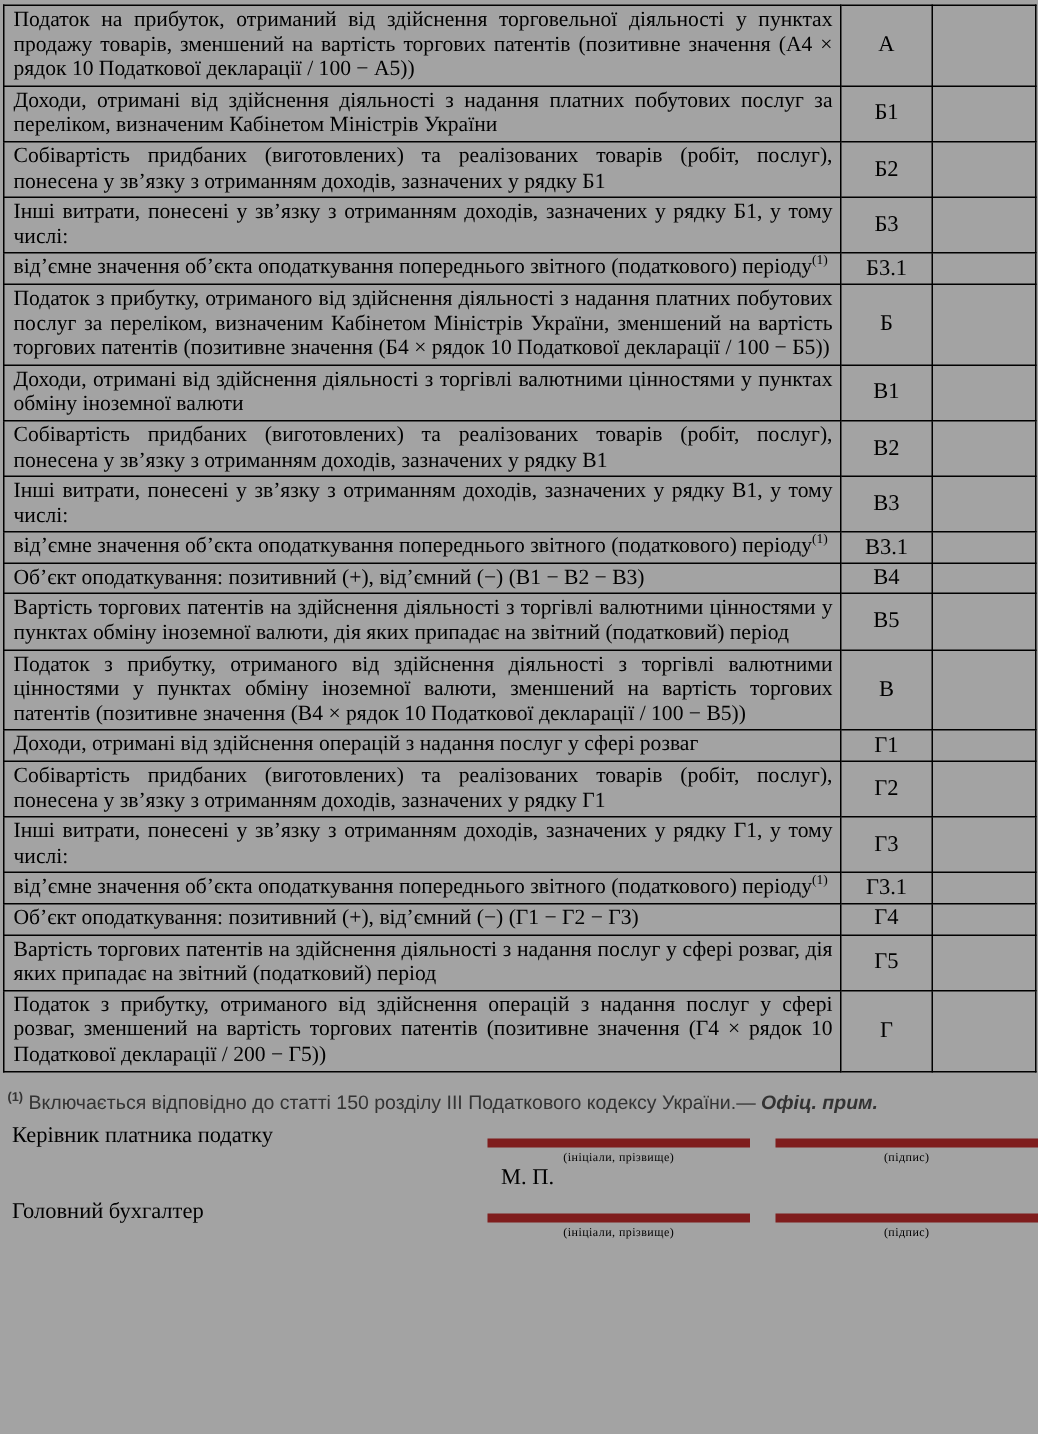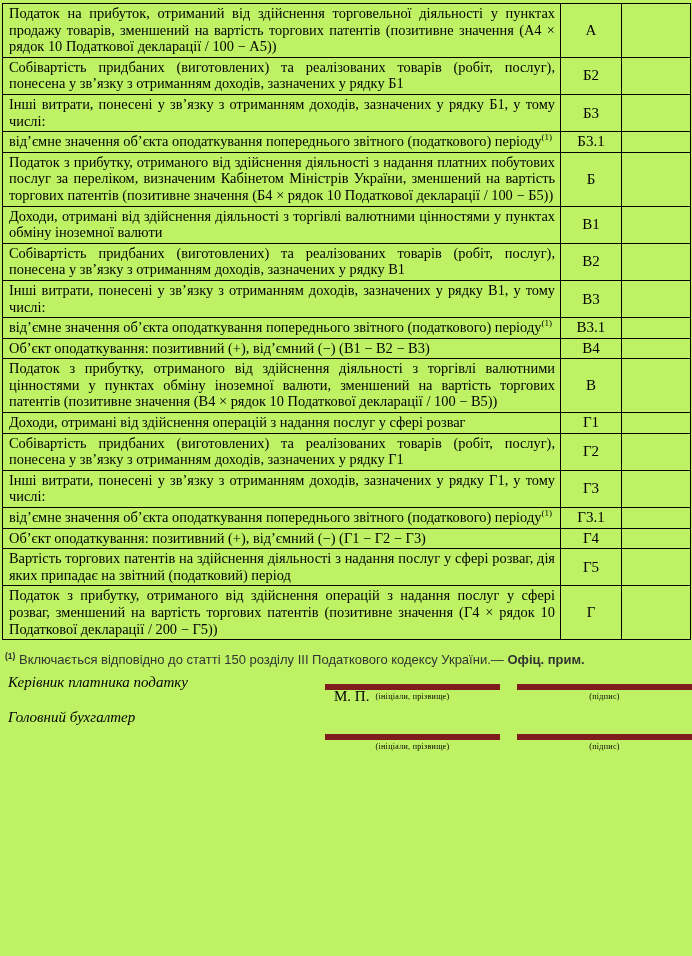--- a/index.html
+++ b/index.html
@@ -7,7 +7,7 @@
   .page {
     width: 692px;
     min-height: 956px;
-    background: #bef264;
+    background: #a3a3a3;
     color: #000;
     font-family: "Liberation Serif", serif;
     padding: 3px 2px 0 2px;

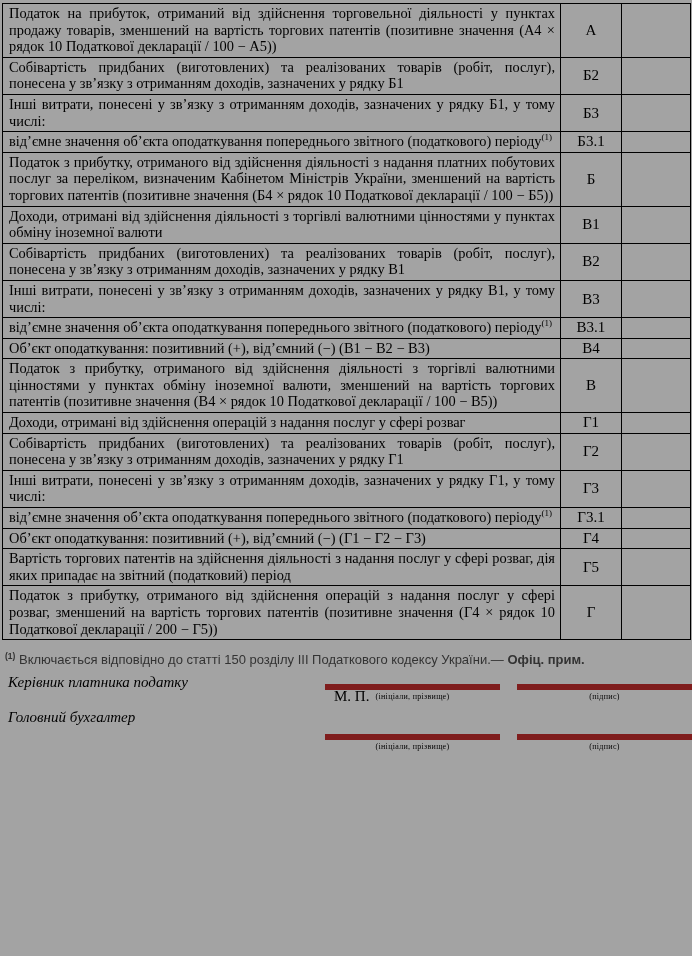--- a/index.html
+++ b/index.html
@@ -101,6 +101,11 @@
       <td class="val"></td>
     </tr>
         <tr>
+      <td class="desc"><span class="t">Доходи, отримані від здійснення діяльності з надання платних побутових послуг за переліком, визначеним Кабінетом Міністрів України</span><sup class="fn-sup s"></sup></td>
+      <td class="code">Б1</td>
+      <td class="val"></td>
+    </tr>
+        <tr>
       <td class="desc"><span class="t">Собівартість придбаних (виготовлених) та реалізованих товарів (робіт, послуг), понесена у зв’язку з отриманням доходів, зазначених у рядку Б1</span><sup class="fn-sup s"></sup></td>
       <td class="code">Б2</td>
       <td class="val"></td>

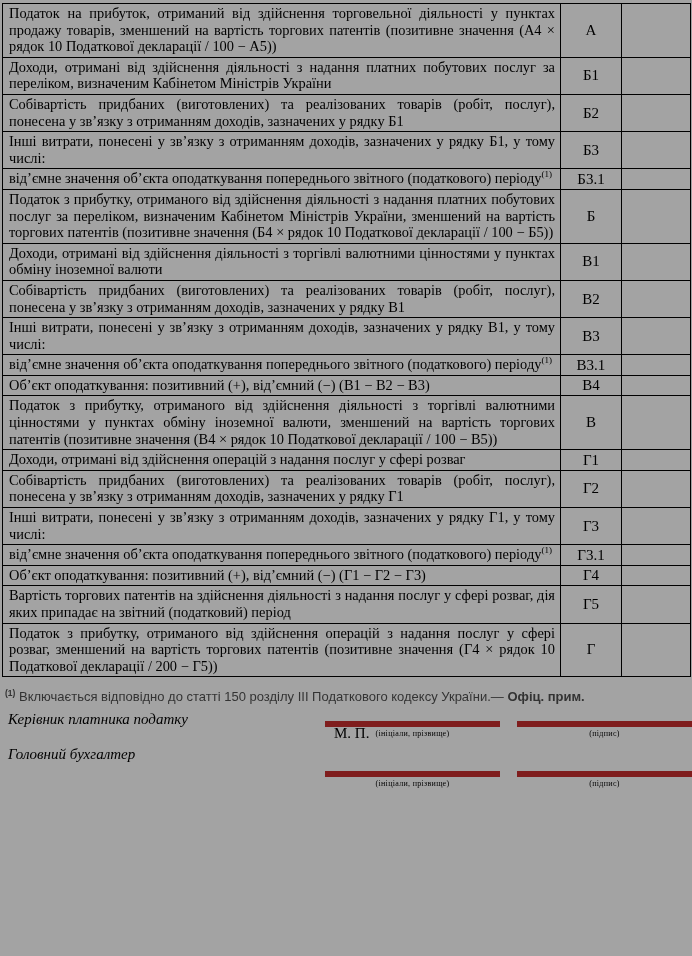--- a/index.html
+++ b/index.html
@@ -151,6 +151,11 @@
       <td class="val"></td>
     </tr>
         <tr>
+      <td class="desc"><span class="t">Вартість торгових патентів на здійснення діяльності з торгівлі валютними цінностями у пунктах обміну іноземної валюти, дія яких припадає на звітний (податковий) період</span><sup class="fn-sup s"></sup></td>
+      <td class="code">В5</td>
+      <td class="val"></td>
+    </tr>
+        <tr>
       <td class="desc"><span class="t">Податок з прибутку, отриманого від здійснення діяльності з торгівлі валютними цінностями у пунктах обміну іноземної валюти, зменшений на вартість торгових патентів (позитивне значення (В4 × рядок 10 Податкової декларації / 100 − В5))</span><sup class="fn-sup s"></sup></td>
       <td class="code">В</td>
       <td class="val"></td>

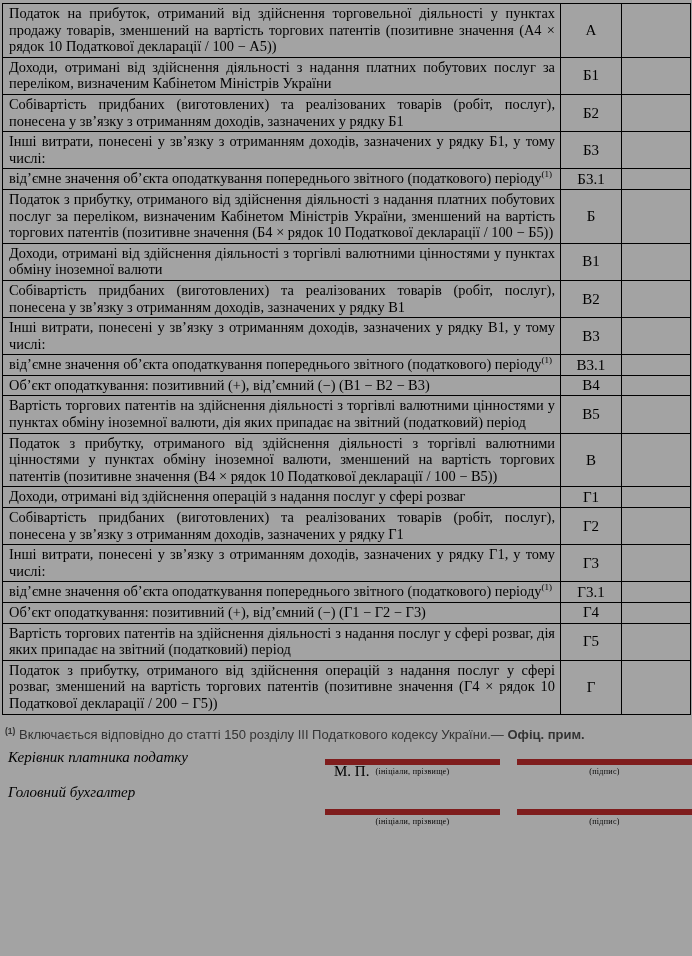--- a/index.html
+++ b/index.html
@@ -53,7 +53,7 @@
     font-weight: bold;
     line-height: 0;
   }
-  .footnote .emph { font-weight: bold; }
+  .footnote .emph { font-weight: bold; font-style: italic; }
   .sig-area {
     position: relative;
     height: 90px;

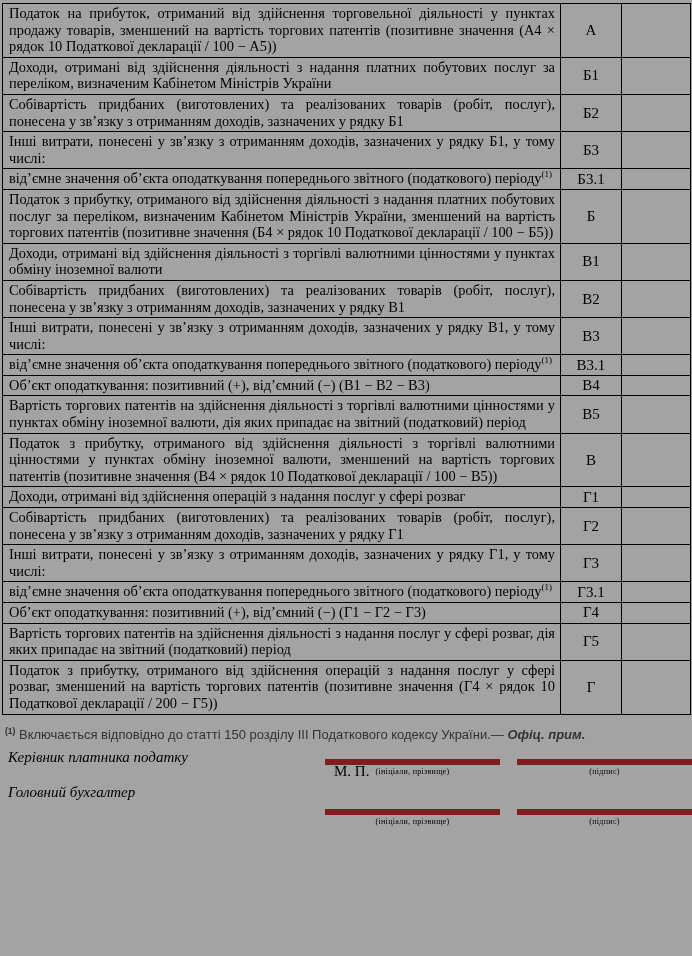--- a/index.html
+++ b/index.html
@@ -60,7 +60,7 @@
     margin-top: 3px;
     font-size: 15px;
   }
-  .role { position: absolute; left: 6px; white-space: nowrap; font-style: italic; }
+  .role { position: absolute; left: 6px; white-space: nowrap; }
   .role-1 { top: 3px; }
   .role-2 { top: 38px; }
   .sig-field {

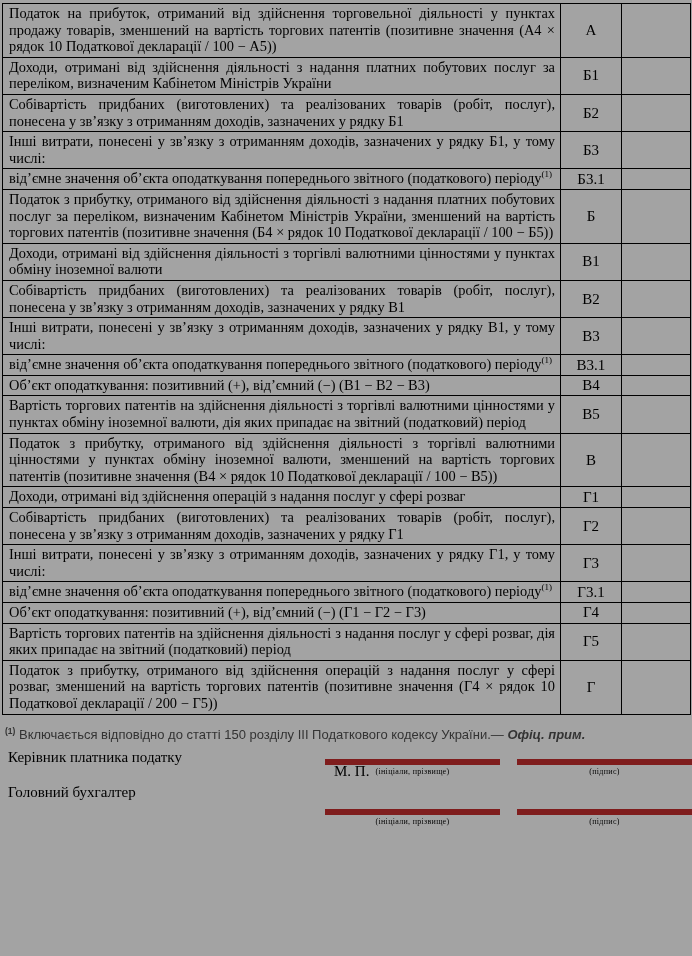--- a/index.html
+++ b/index.html
@@ -81,7 +81,7 @@
   .f-1b { left: 515px; top: 13px; }
   .f-2a { left: 323px; top: 63px; }
   .f-2b { left: 515px; top: 63px; }
-  .mp { position: absolute; left: 332px; top: 17px; }
+  .mp { position: absolute; left: 332px; top: 31px; }
 </style>
 </head>
 <body>

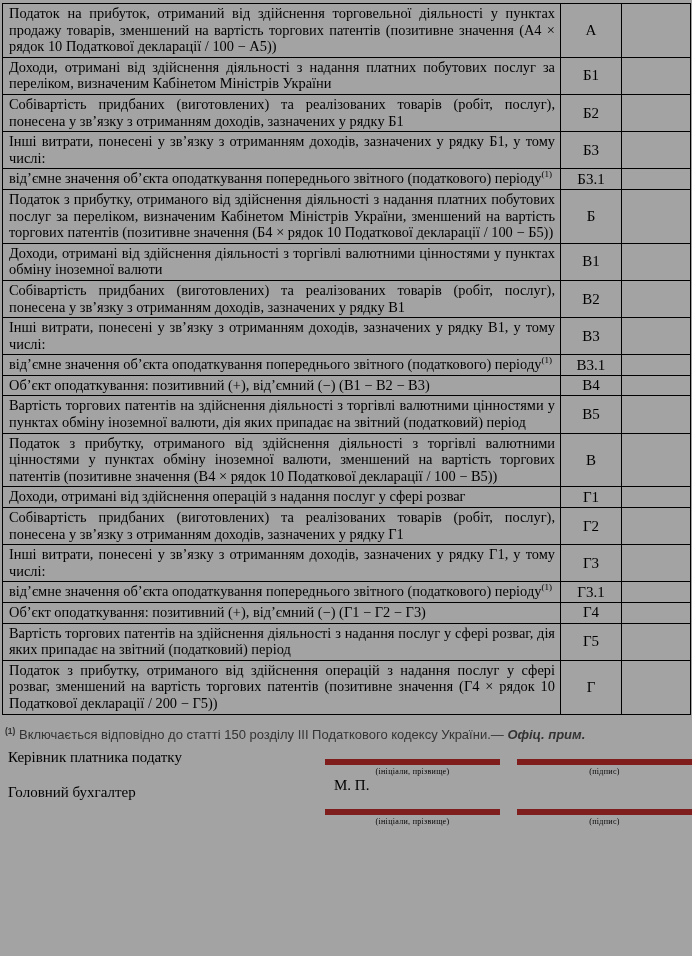--- a/index.html
+++ b/index.html
@@ -62,7 +62,7 @@
   }
   .role { position: absolute; left: 6px; white-space: nowrap; }
   .role-1 { top: 3px; }
-  .role-2 { top: 38px; }
+  .role-2 { top: 54px; }
   .sig-field {
     position: absolute;
     width: 175px;

